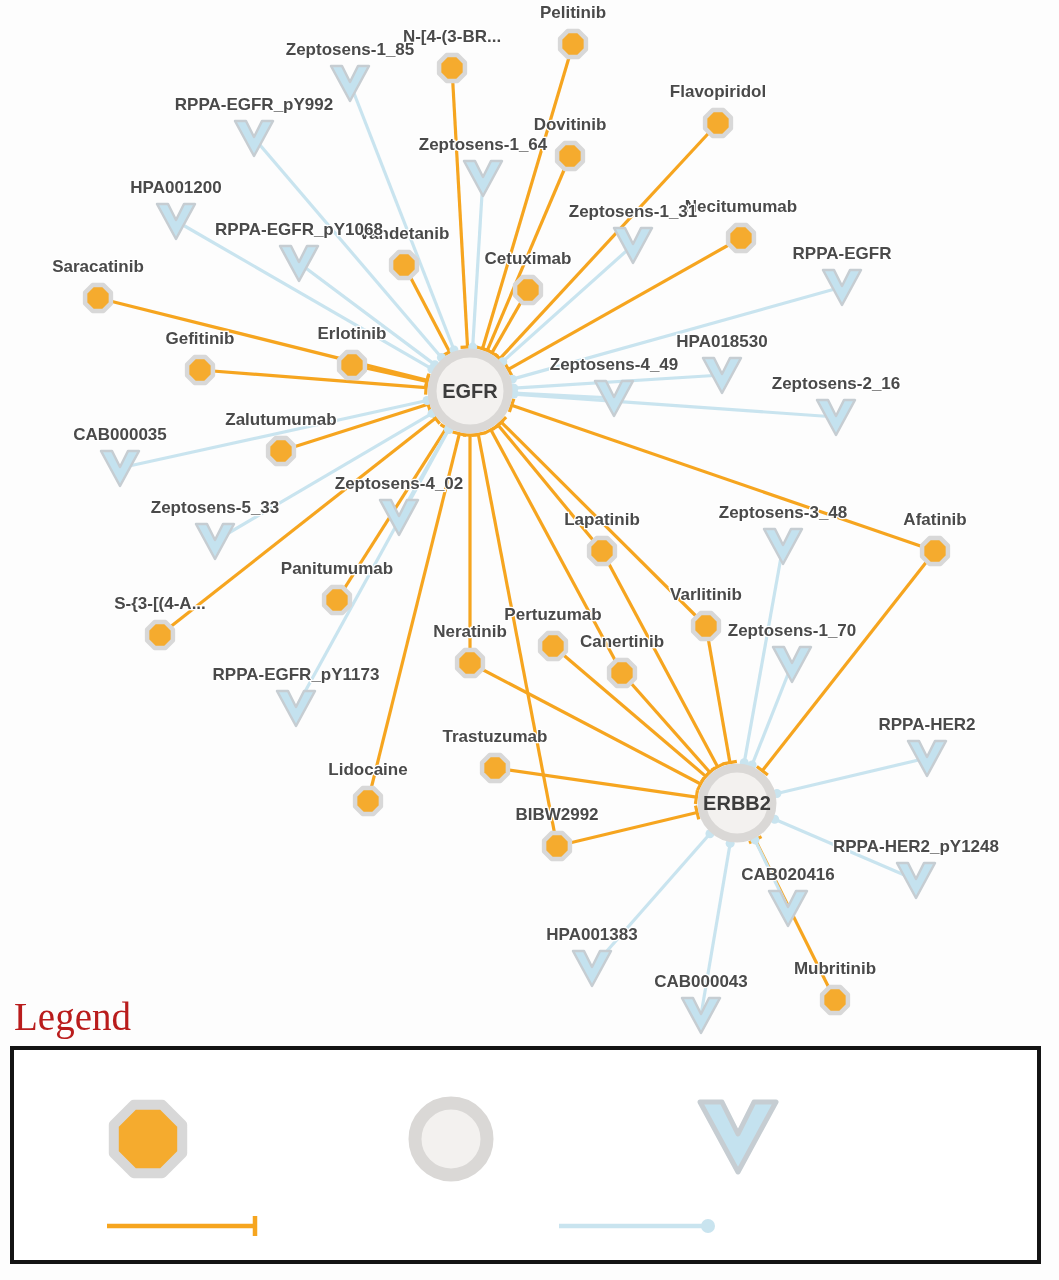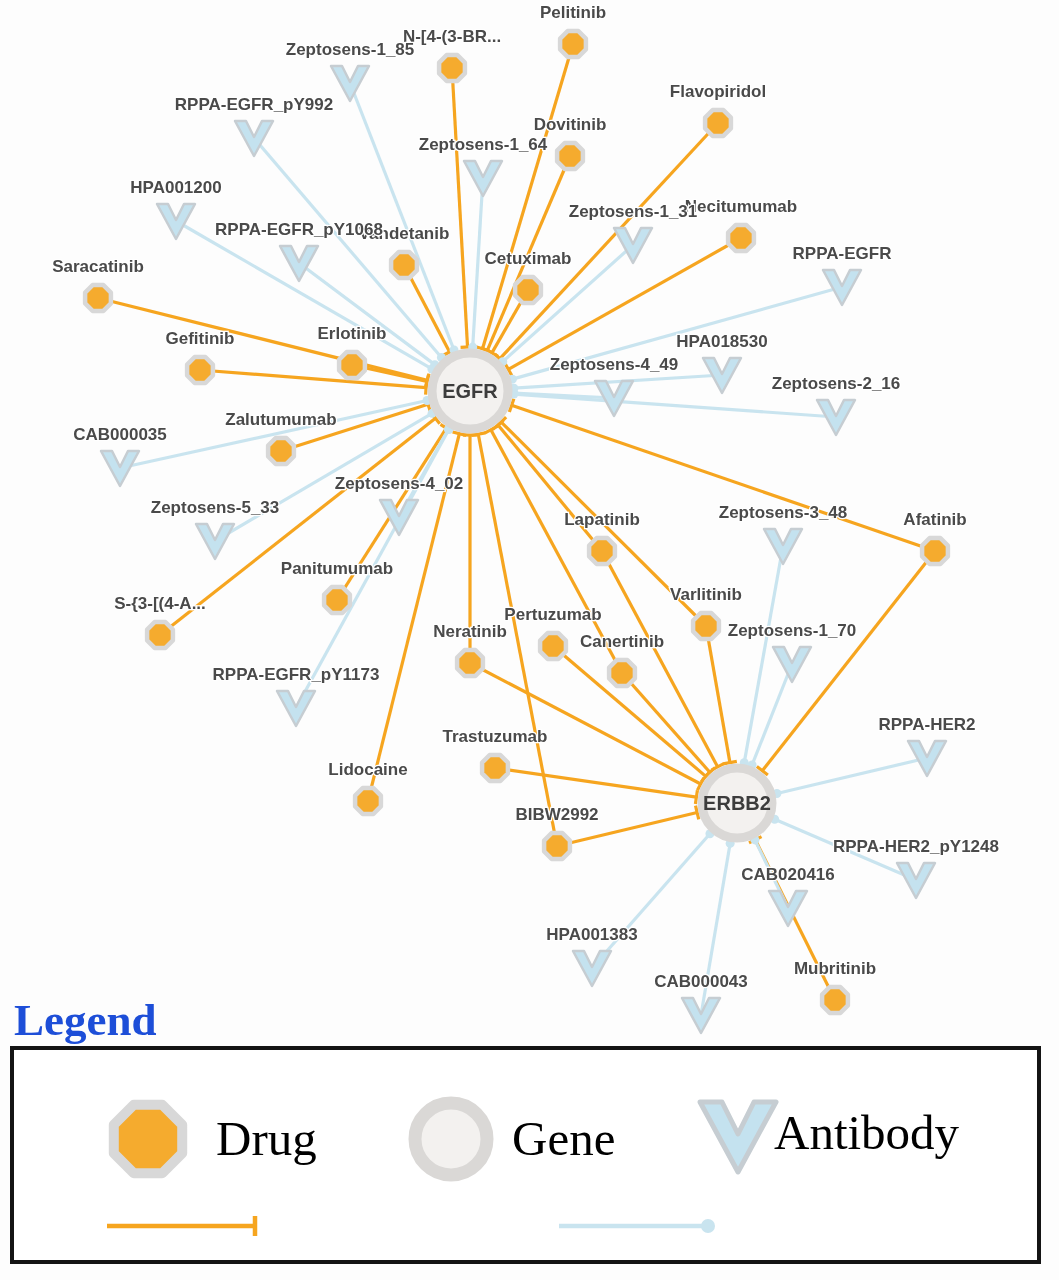--- a/index.html
+++ b/index.html
@@ -17,7 +17,7 @@
   .legend-title {
     position: absolute; left: 14px; top: 994px;
     font-family: "Liberation Serif", serif;
-    font-weight: 700; font-size: 45px; color: #1d4ed8;
+    font-weight: 400; font-size: 39px; color: #b91c1c;
   }
   .legend-box {
     position: absolute; left: 10px; top: 1046px;

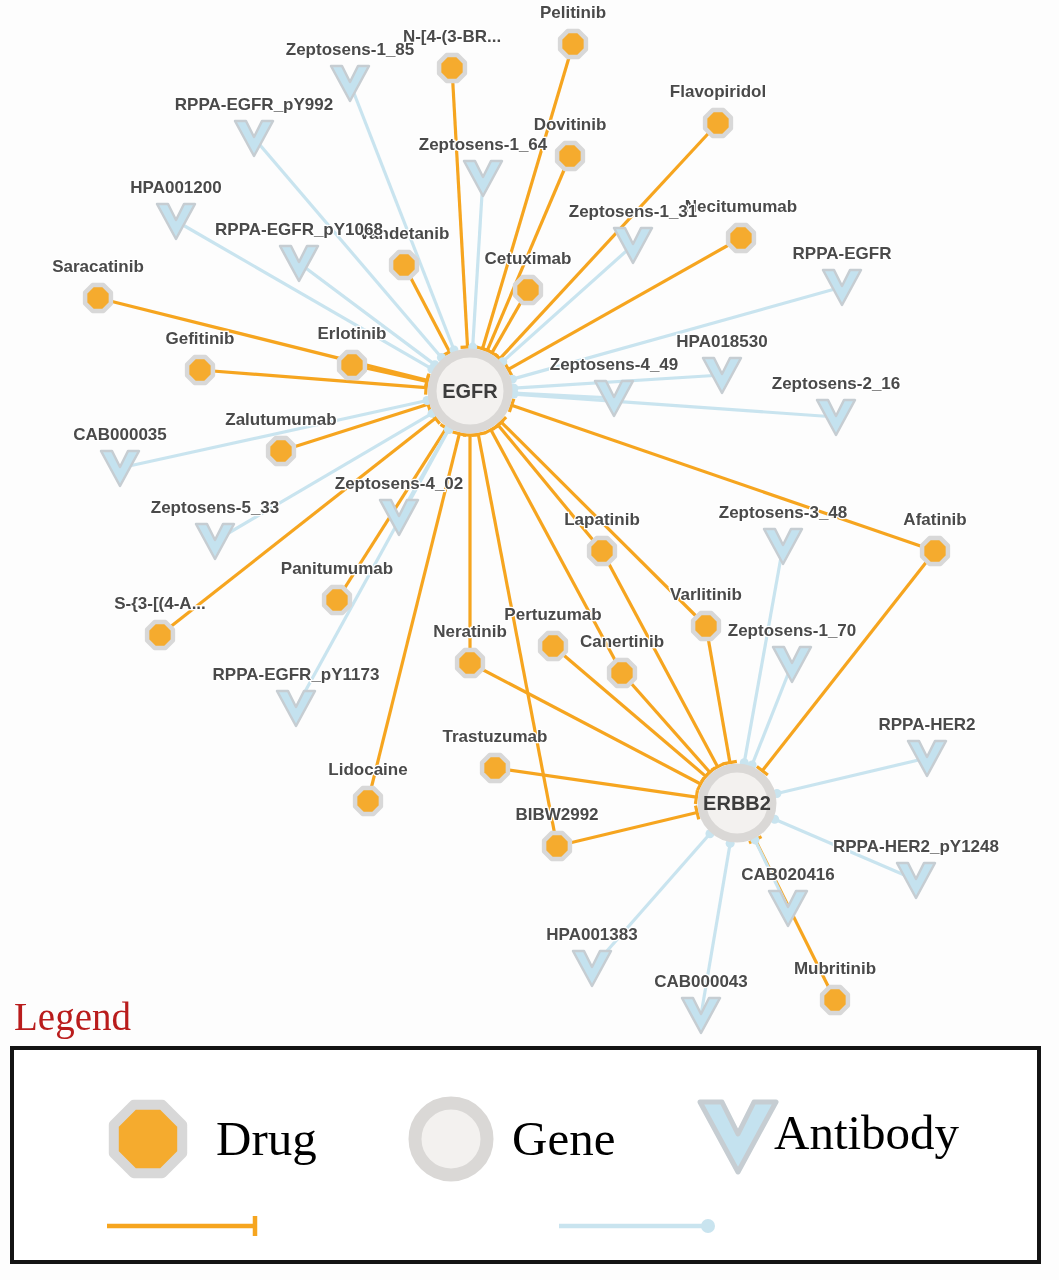--- a/index.html
+++ b/index.html
@@ -245,7 +245,6 @@
   <svg id="lg-drug" class="licon" style="left:95px;top:1086px" width="106" height="106">
       <polygon points="87.2,67.2 67.2,87.2 38.8,87.2 18.8,67.2 18.8,38.8 38.8,18.8 67.2,18.8 87.2,38.8" fill="#F5AB2E" stroke="#D8D8D8" stroke-width="10" stroke-linejoin="round"></polygon>
     </svg>
-  <div class="ltext big" style="left:216px;top:1110px">Drug</div>
 
   <svg id="lg-gene" class="licon" style="left:406px;top:1094px" width="90" height="90">
       <circle cx="45" cy="45" r="36" fill="#F3F1EF" stroke="#DAD8D6" stroke-width="13"></circle>

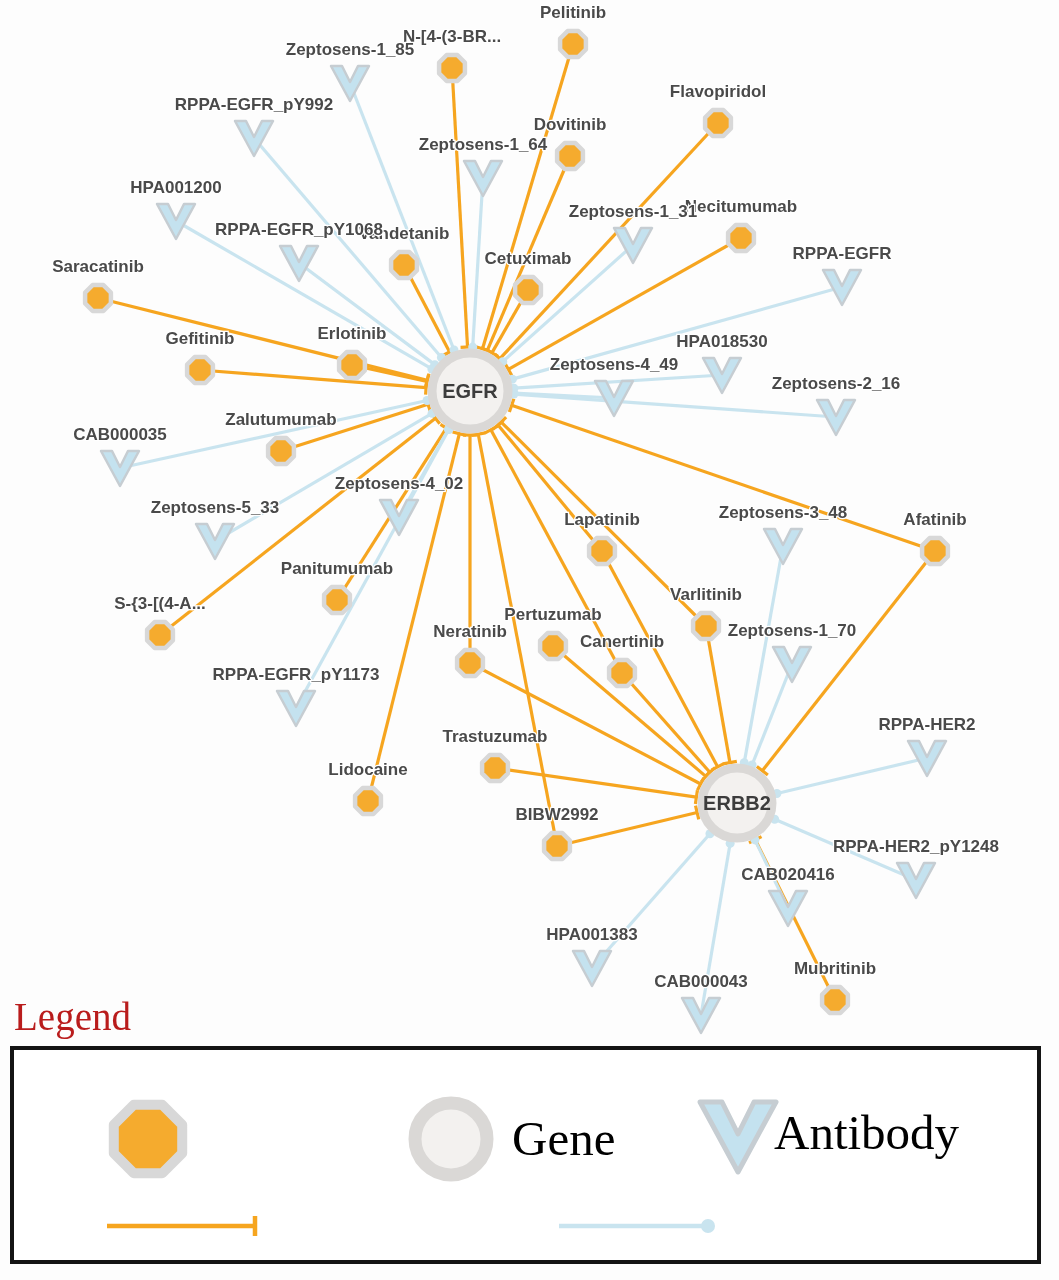--- a/index.html
+++ b/index.html
@@ -249,7 +249,6 @@
   <svg id="lg-gene" class="licon" style="left:406px;top:1094px" width="90" height="90">
       <circle cx="45" cy="45" r="36" fill="#F3F1EF" stroke="#DAD8D6" stroke-width="13"></circle>
     </svg>
-  <div class="ltext big" style="left:512px;top:1110px">Gene</div>
 
   <svg id="lg-ab" class="licon" style="left:694px;top:1096px" width="88" height="84">
       <path d="M 6 6 L 44 76 L 82 6 L 60 6 L 44 38 L 28 6 Z" fill="#C4E2EF" stroke="#C6CDD2" stroke-width="5" stroke-linejoin="round"></path>

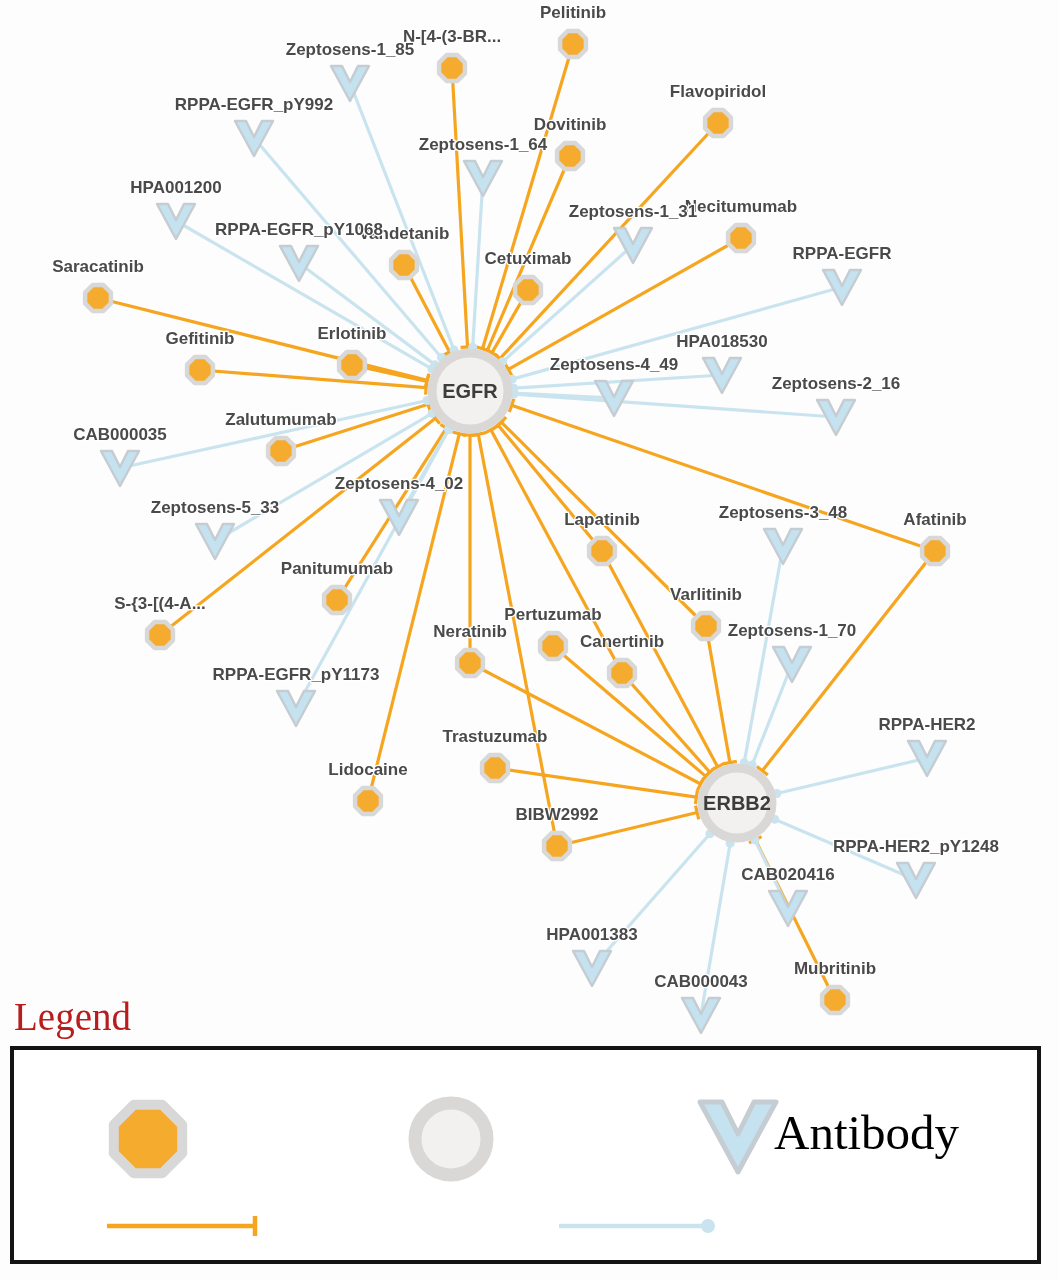--- a/index.html
+++ b/index.html
@@ -253,7 +253,6 @@
   <svg id="lg-ab" class="licon" style="left:694px;top:1096px" width="88" height="84">
       <path d="M 6 6 L 44 76 L 82 6 L 60 6 L 44 38 L 28 6 Z" fill="#C4E2EF" stroke="#C6CDD2" stroke-width="5" stroke-linejoin="round"></path>
     </svg>
-  <div class="ltext big" style="left:774px;top:1104px">Antibody</div>
 
   <svg id="lg-dline" class="licon" style="left:104px;top:1213px" width="164" height="26">
       <line x1="3" y1="13" x2="150" y2="13" stroke="#F6A51F" stroke-width="4.5"></line>

